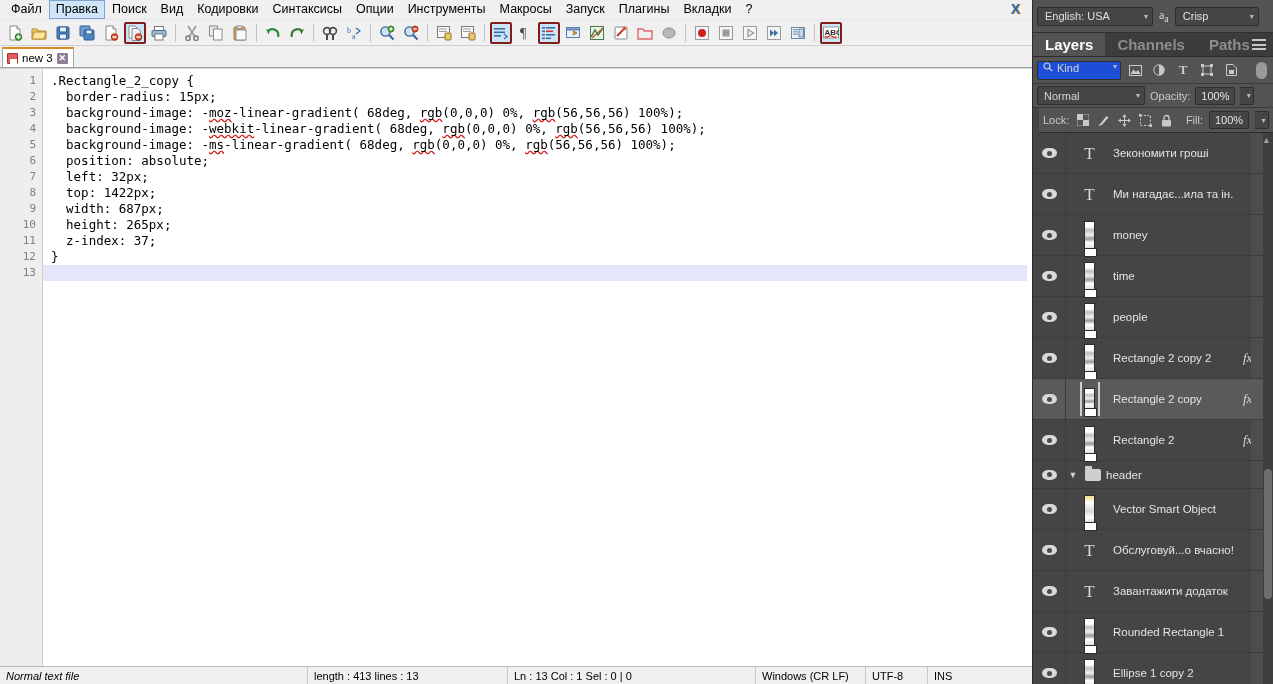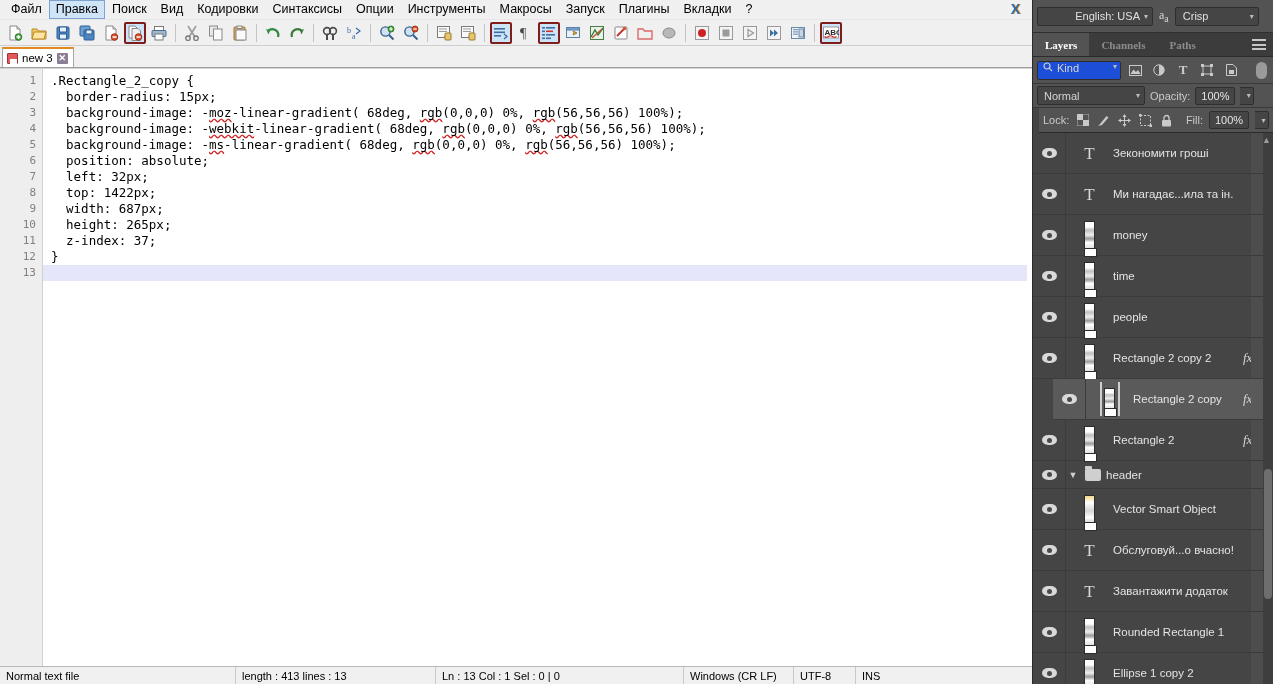--- a/index.html
+++ b/index.html
@@ -210,7 +210,7 @@
     font-size: 11px;
     cursor: pointer;
   }
-  .w-lang { width: 116px; justify-content: flex-end; }
+  .w-lang { width: 116px; }
   .w-crisp { width: 84px; }
   .caret { font-size: 8px; color: #bbb; margin-left: 4px; }
   .aa-ico { font-size: 12px; color: #d8d8d8; font-family: "Liberation Serif", serif; }

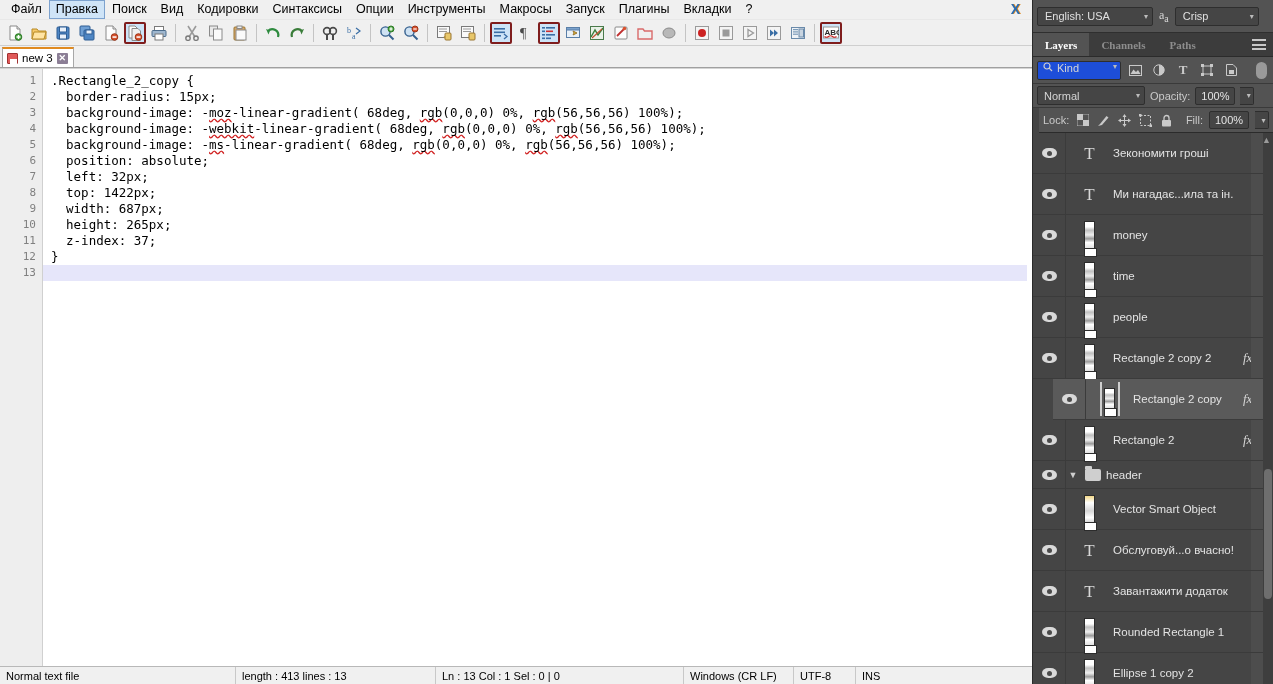--- a/index.html
+++ b/index.html
@@ -225,10 +225,9 @@
   .ps-tab {
     padding: 0 12px;
     display: flex; align-items: center;
-    font-size: 11px; font-weight: bold;
+    font-size: 15px; font-weight: bold;
     color: #8d8d8d;
     cursor: pointer;
-    font-family: Liberation Serif, serif;
   }
   .ps-tab.active {
     background: #535353;

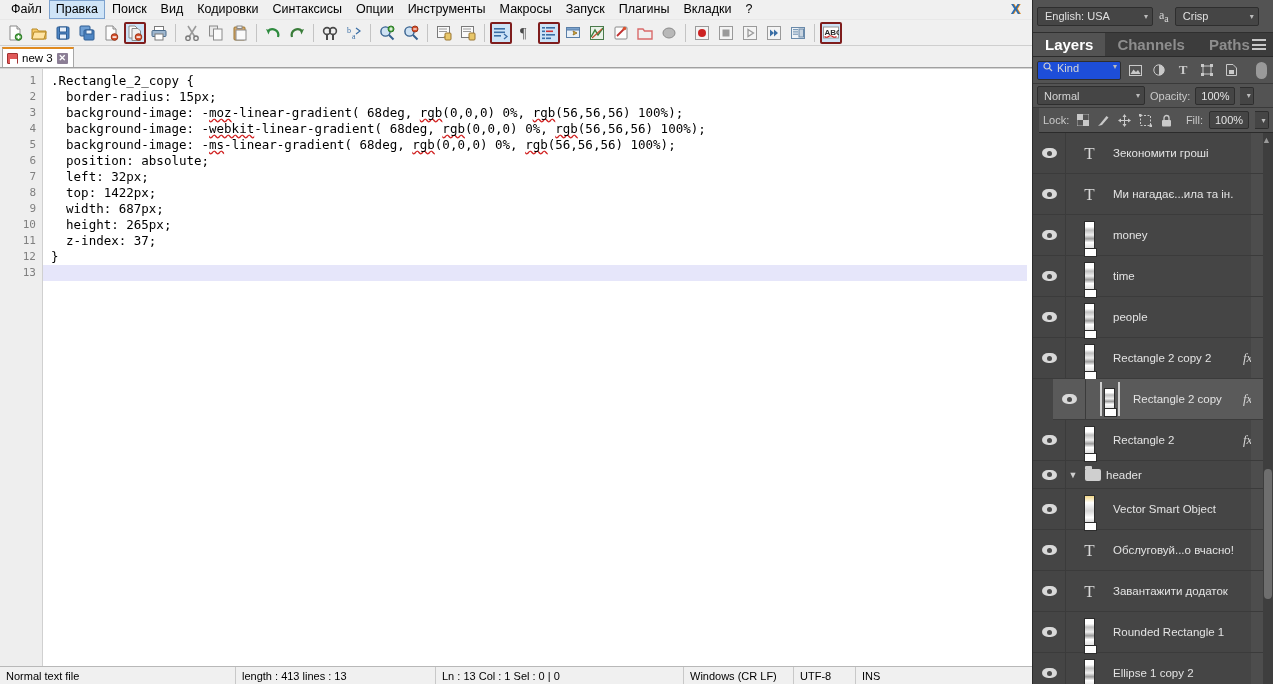--- a/index.html
+++ b/index.html
@@ -327,7 +327,7 @@
     cursor: pointer;
     position: relative;
   }
-  .layer-row.selected { background: #5a5a5a; margin-left: 20px; }
+  .layer-row.selected { background: #5a5a5a; }
   .layer-row.group { height: 28px; }
   .eye-cell {
     width: 33px; height: 100%;

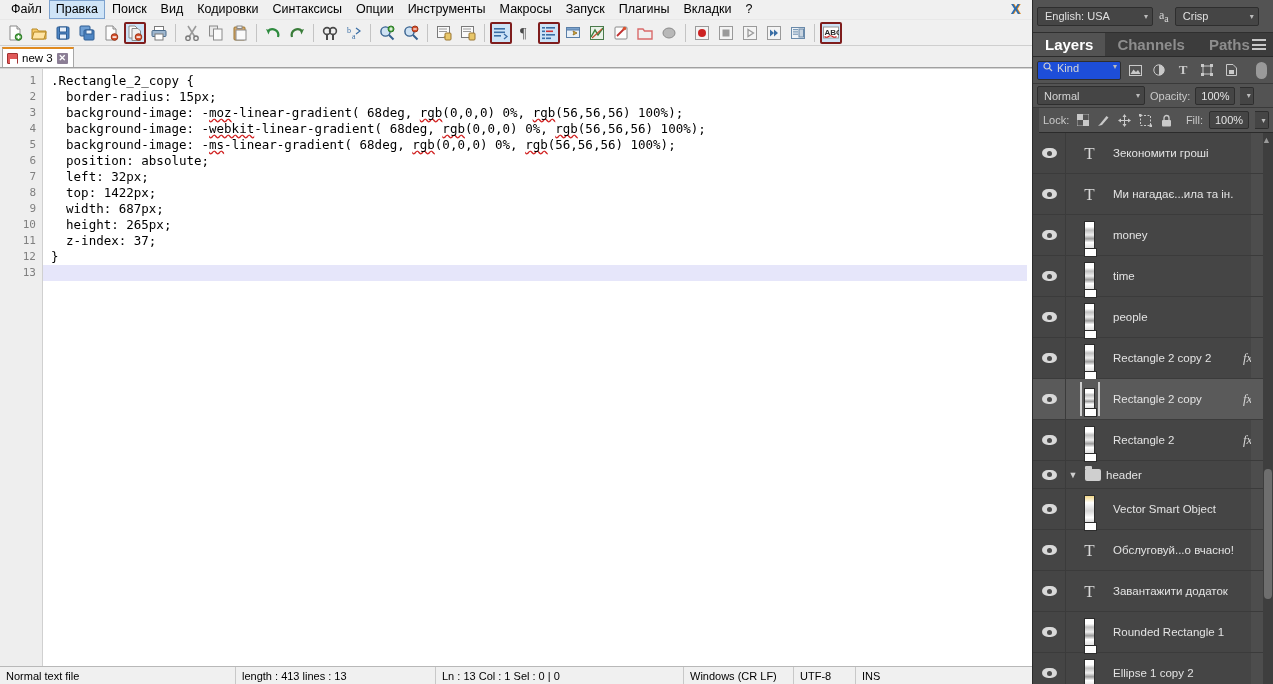--- a/index.html
+++ b/index.html
@@ -173,7 +173,7 @@
     border-right: 1px solid #c8c8c8;
     white-space: nowrap; overflow: hidden;
   }
-  .sb-c1 { width: 236px; }
+  .sb-c1 { width: 308px; font-style: italic; }
   .sb-c2 { width: 200px; }
   .sb-c3 { width: 248px; }
   .sb-c4 { width: 110px; }

